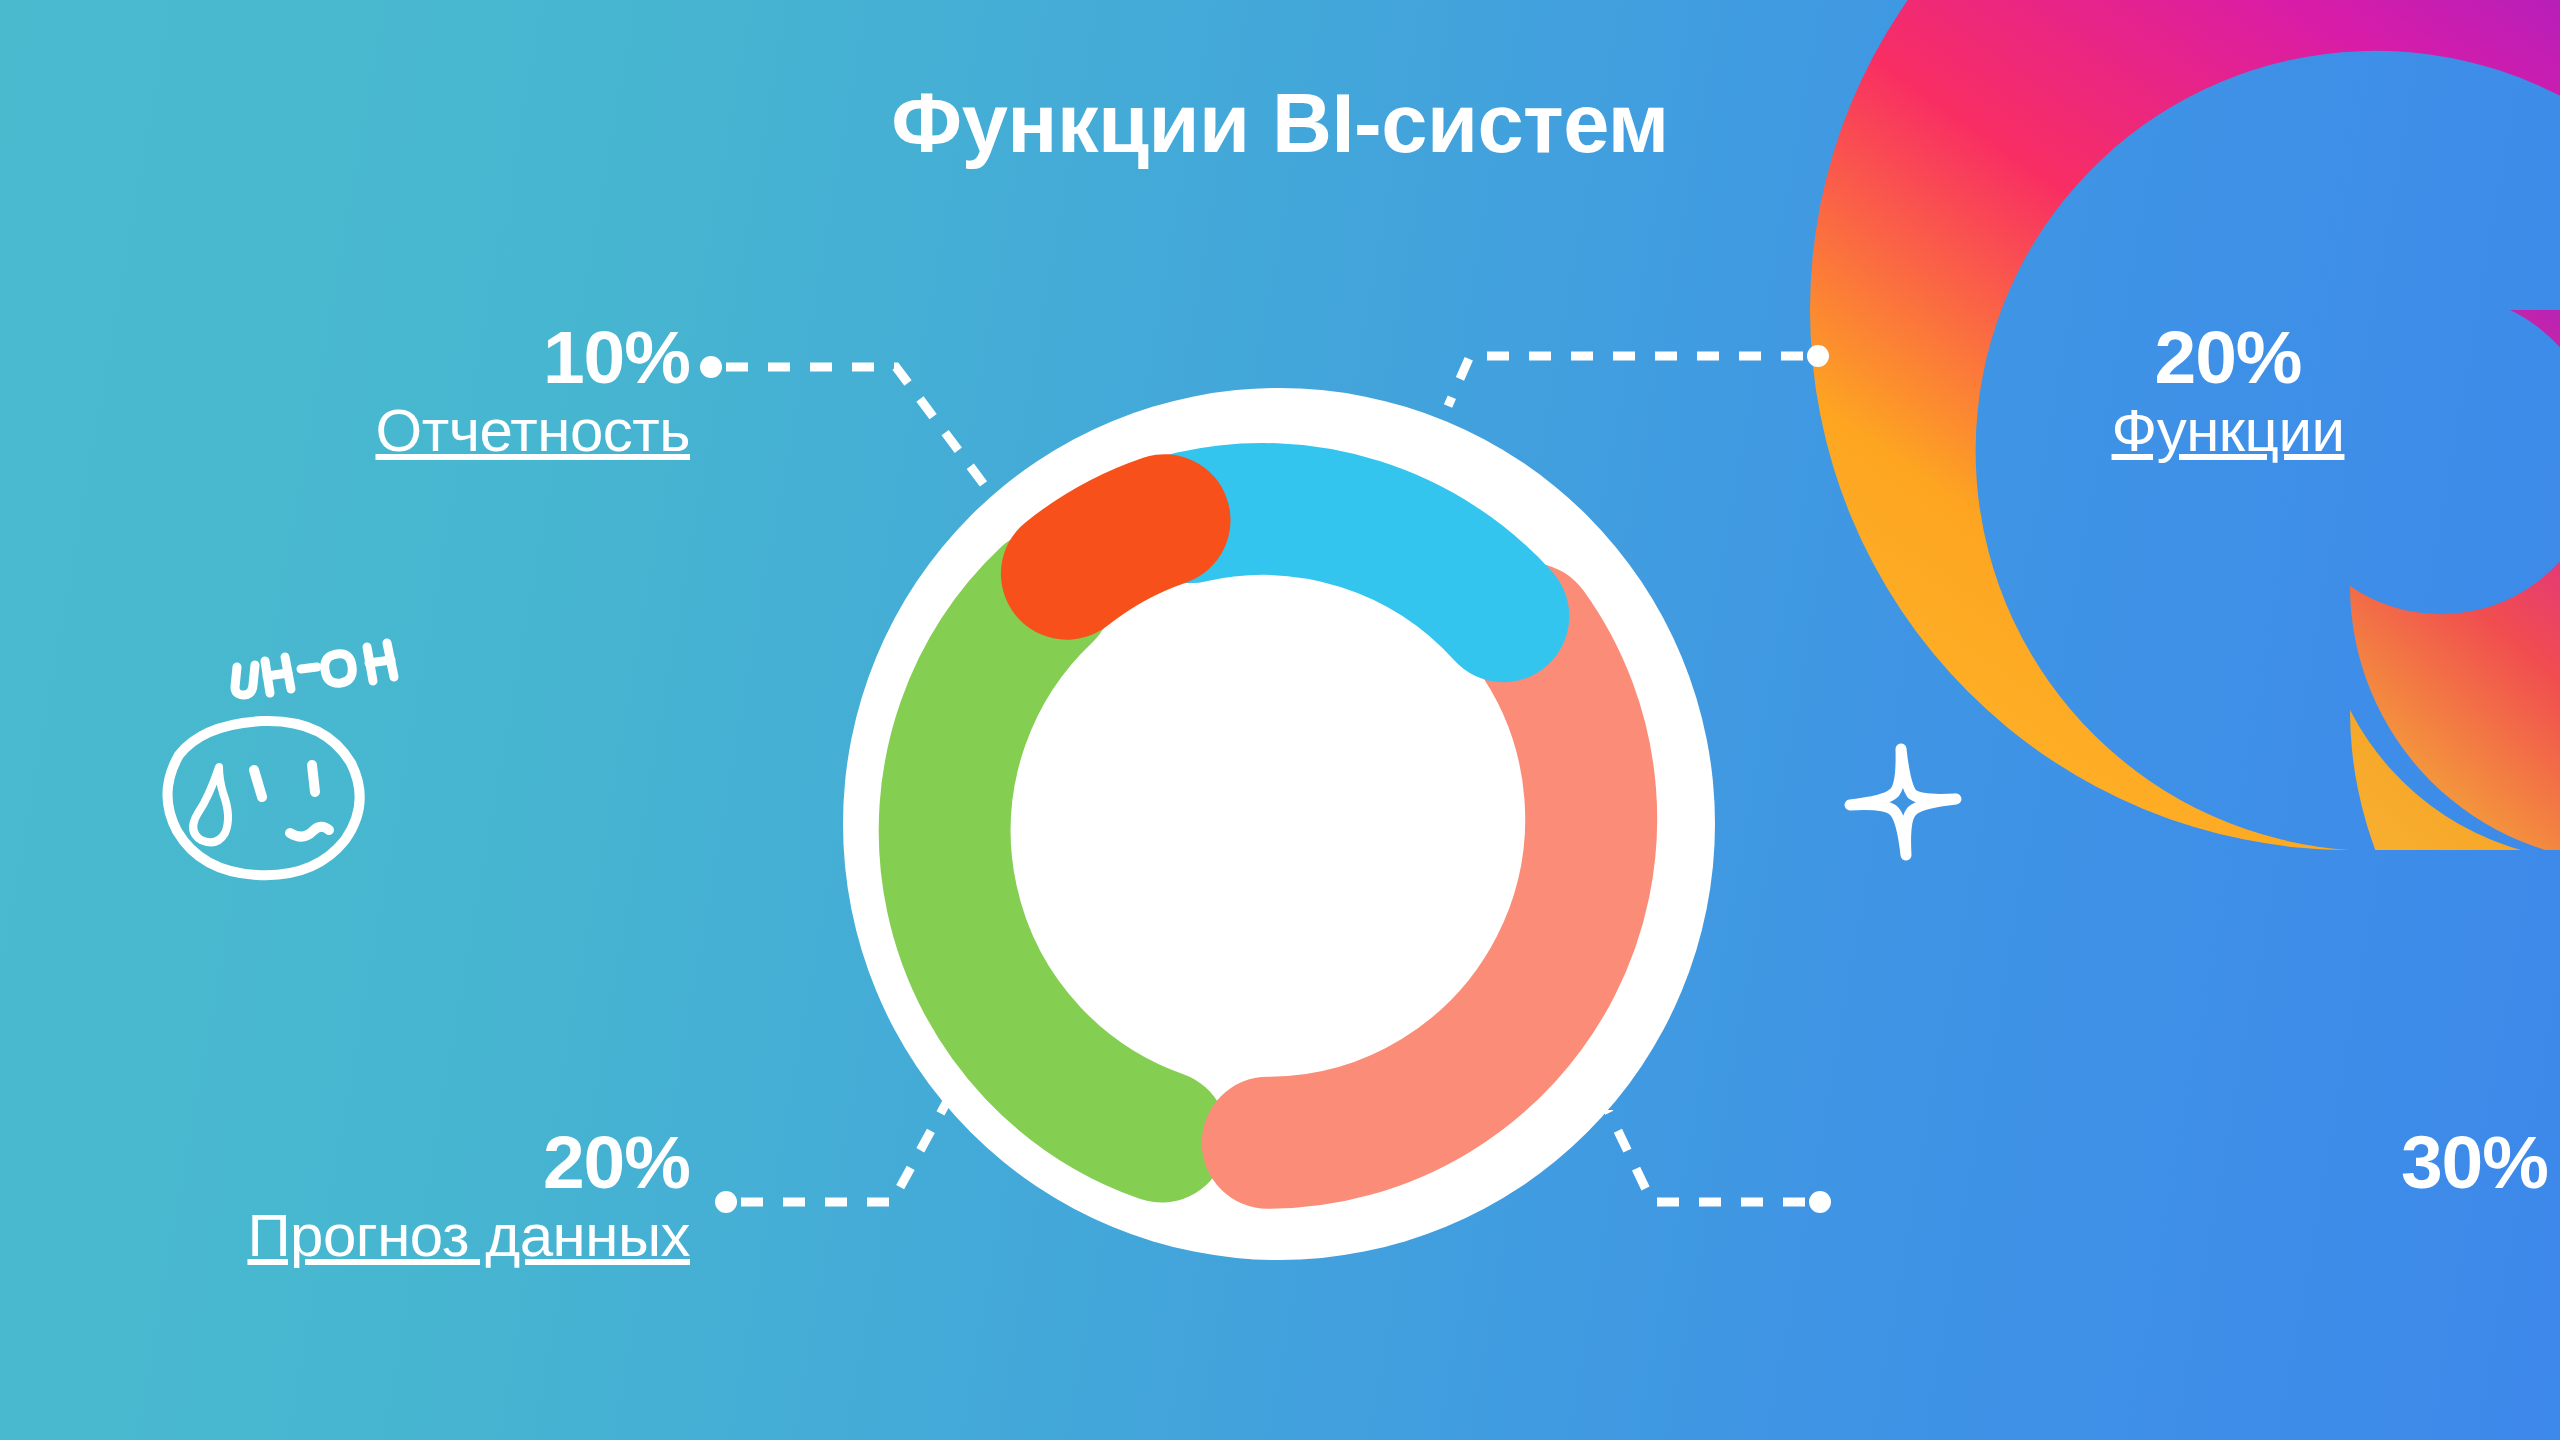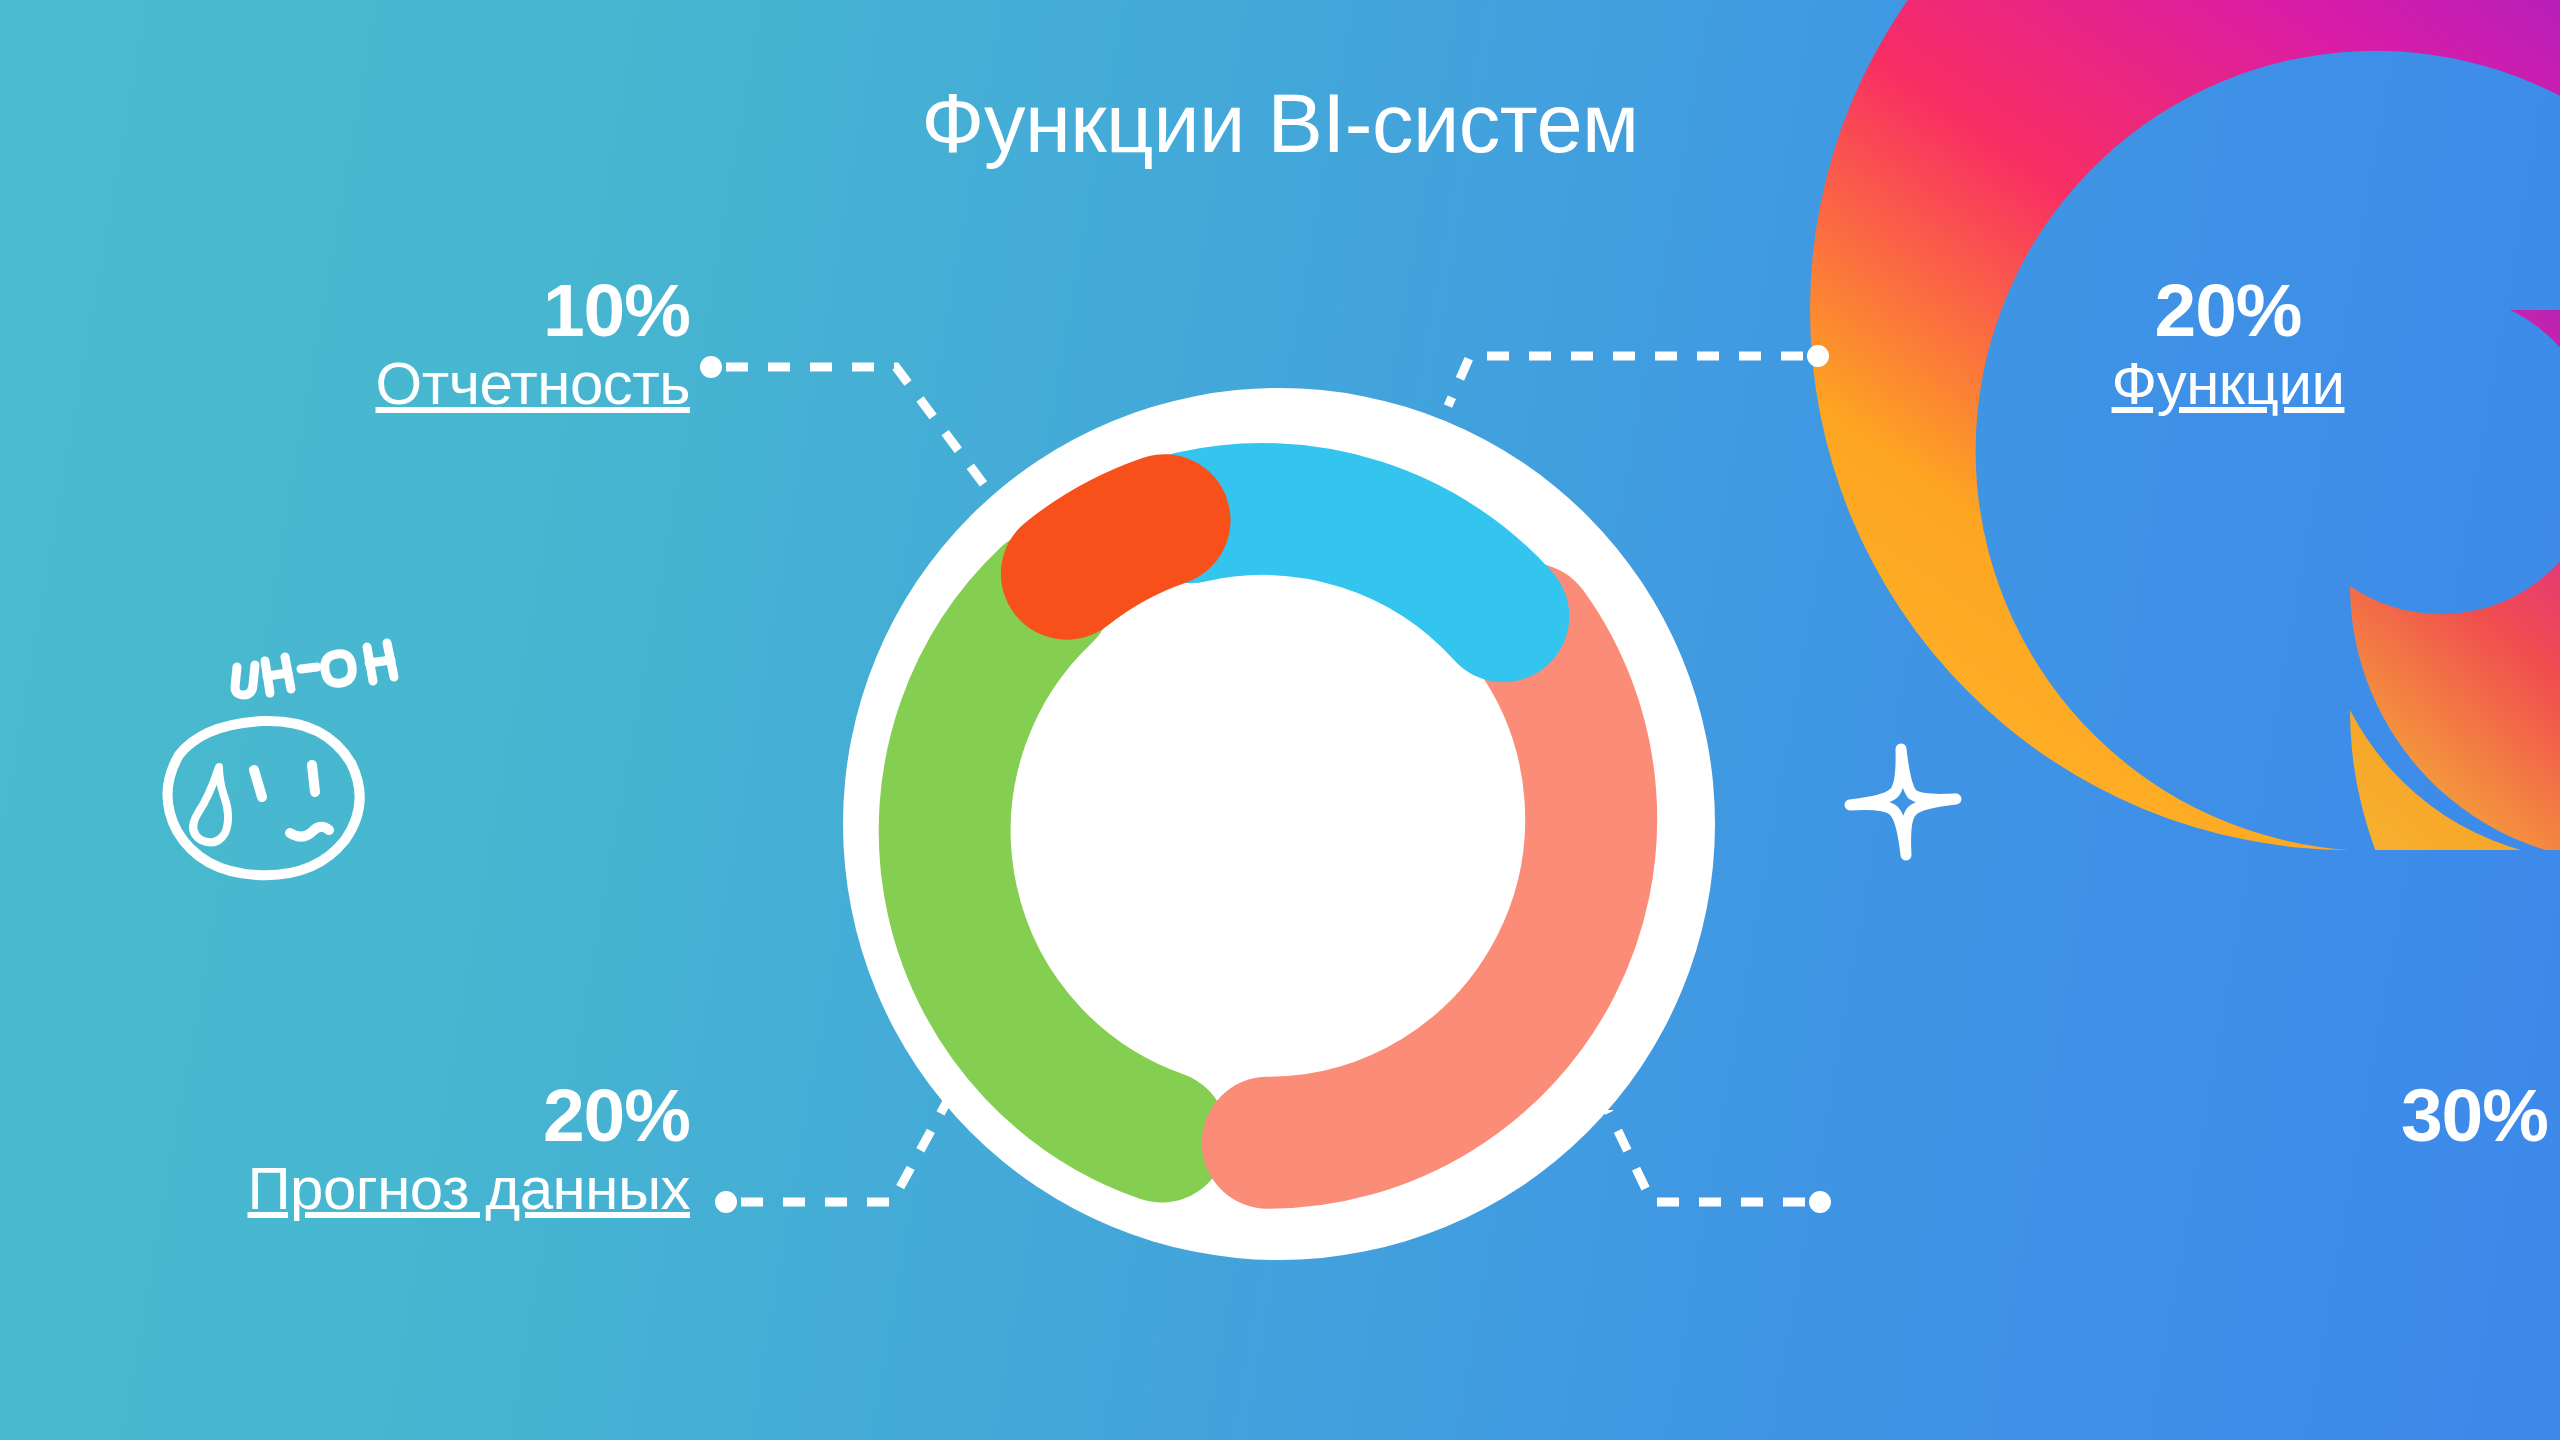--- a/index.html
+++ b/index.html
@@ -35,7 +35,7 @@
     text-align: center;
     color: #ffffff;
     font-size: 83px;
-    font-weight: normal;
+    font-weight: bold;
     letter-spacing: -0.5px;
     line-height: 1;
   }

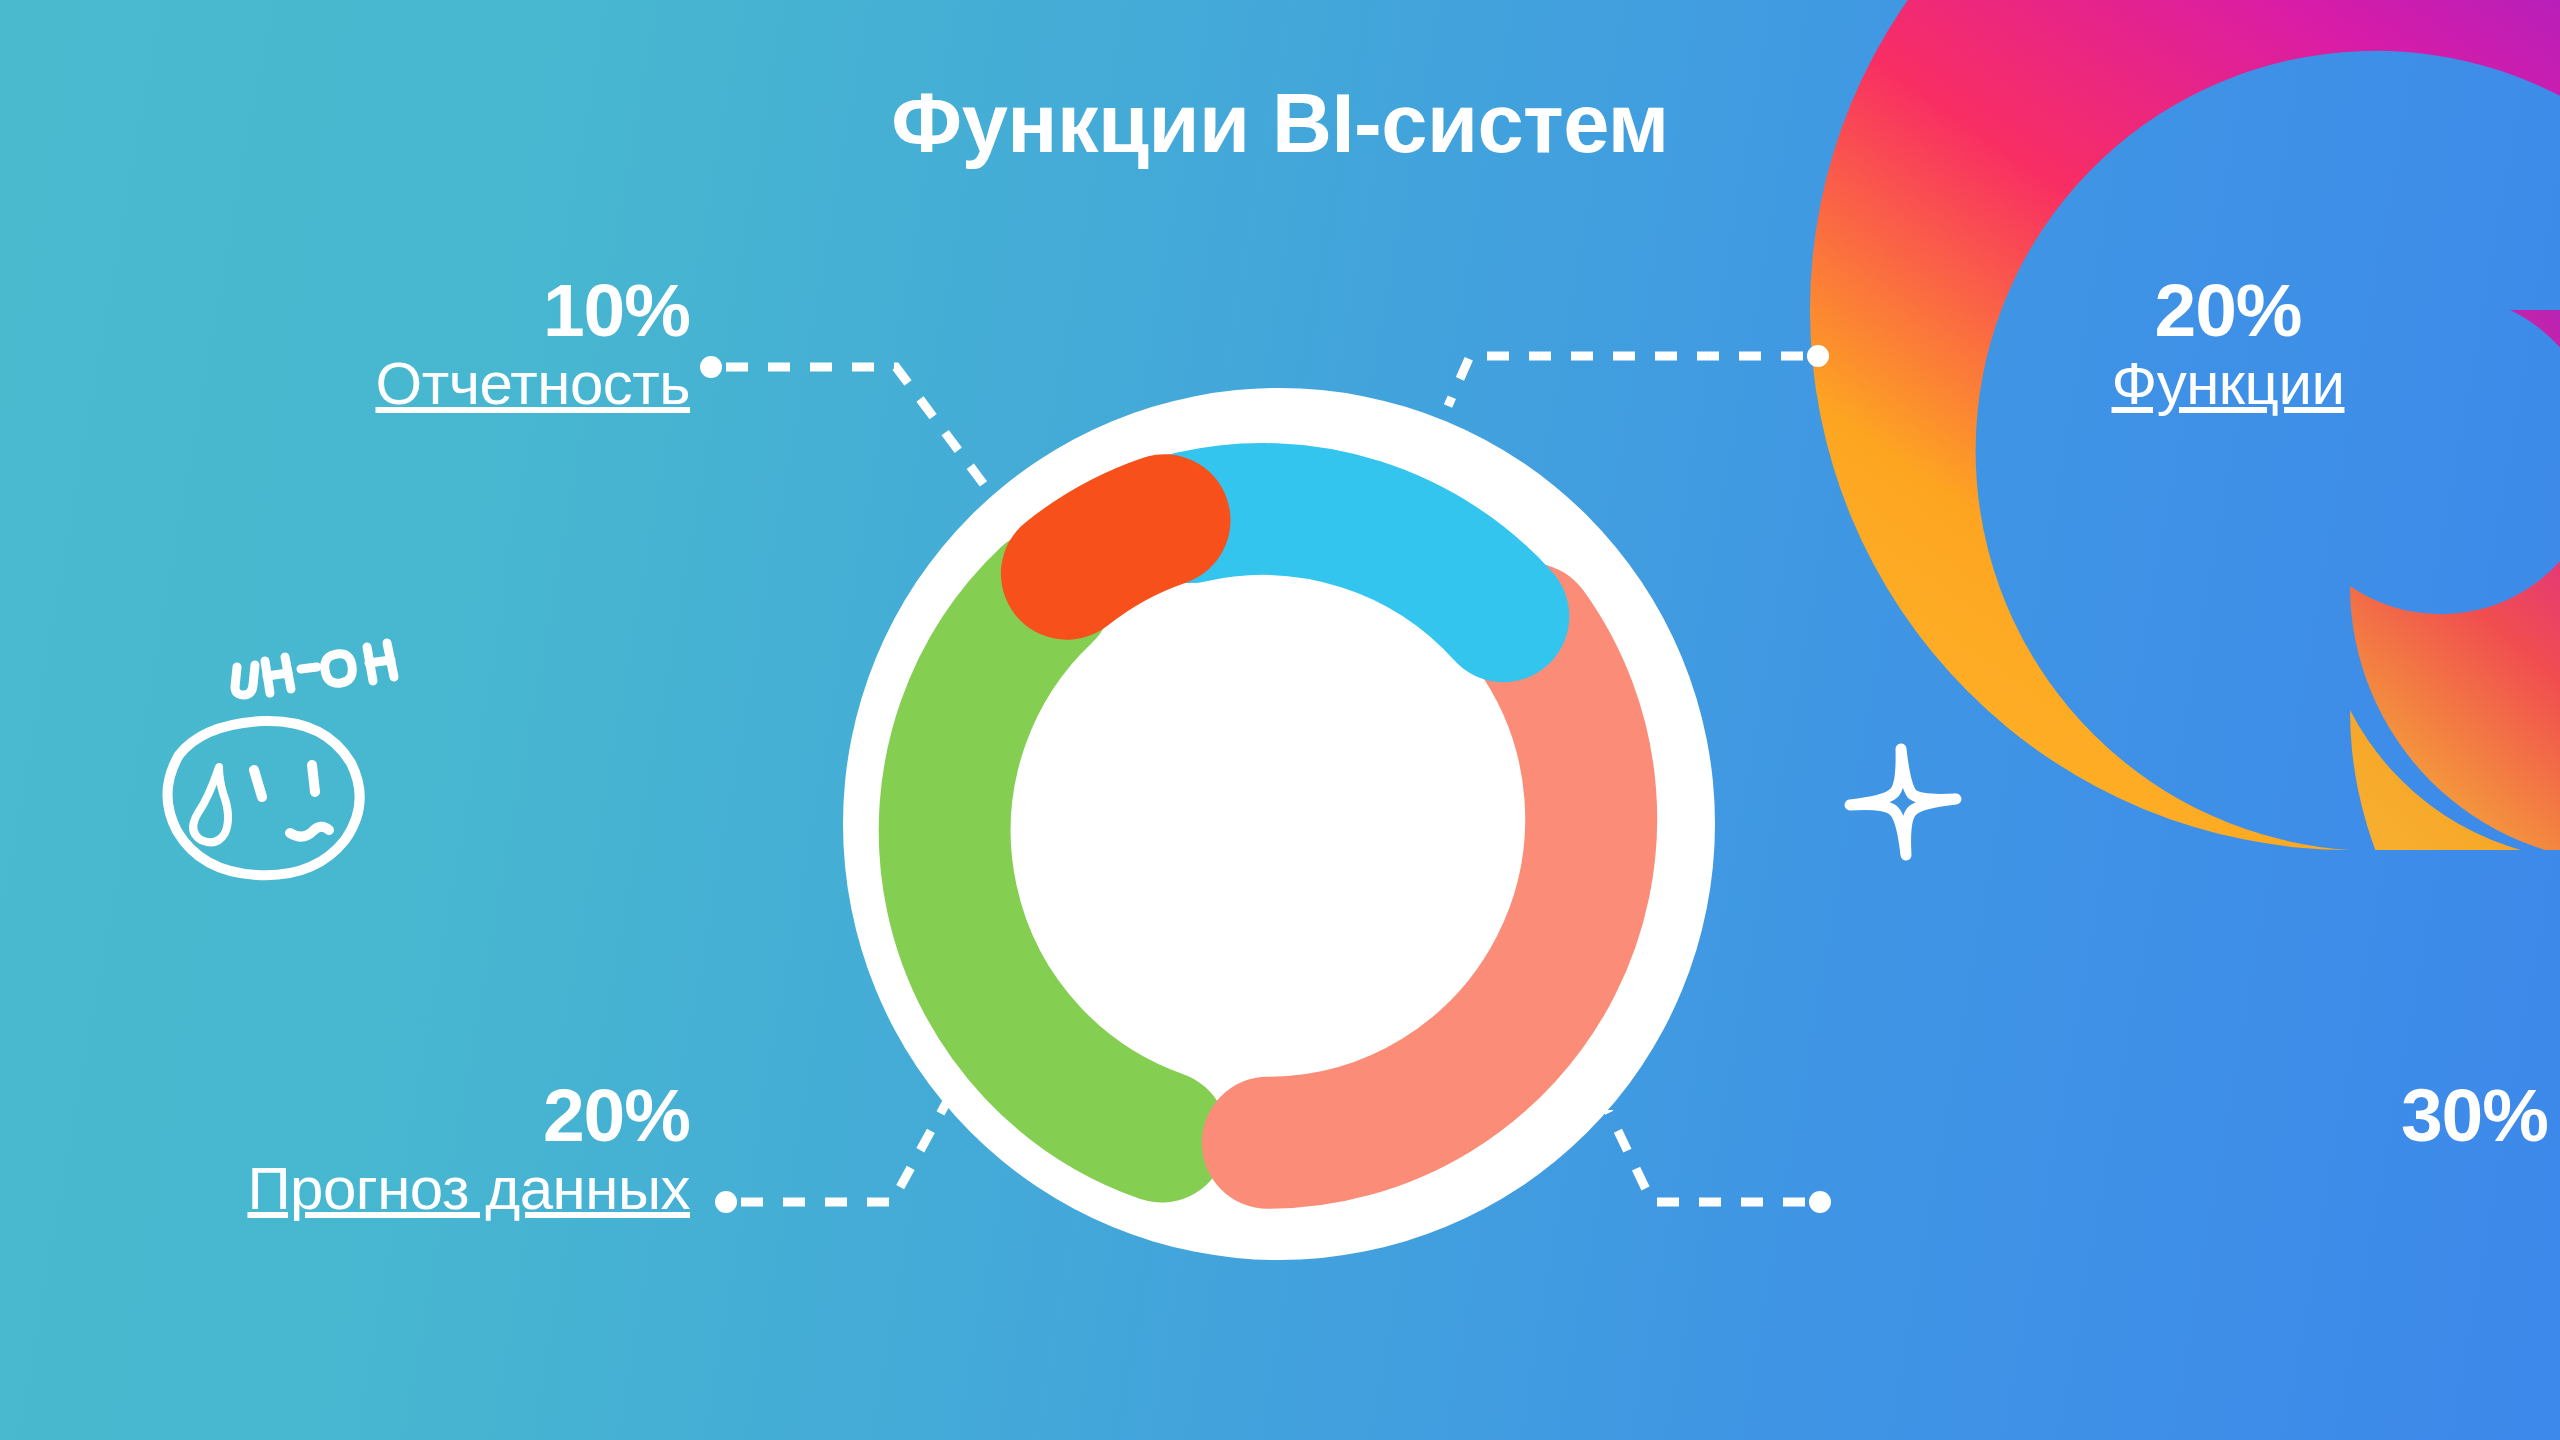--- a/index.html
+++ b/index.html
@@ -45,6 +45,7 @@
     position: absolute;
     color: #ffffff;
     line-height: 1.03;
+    margin-top: 47px;
   }
   .callout .pct {
     font-size: 75px;

